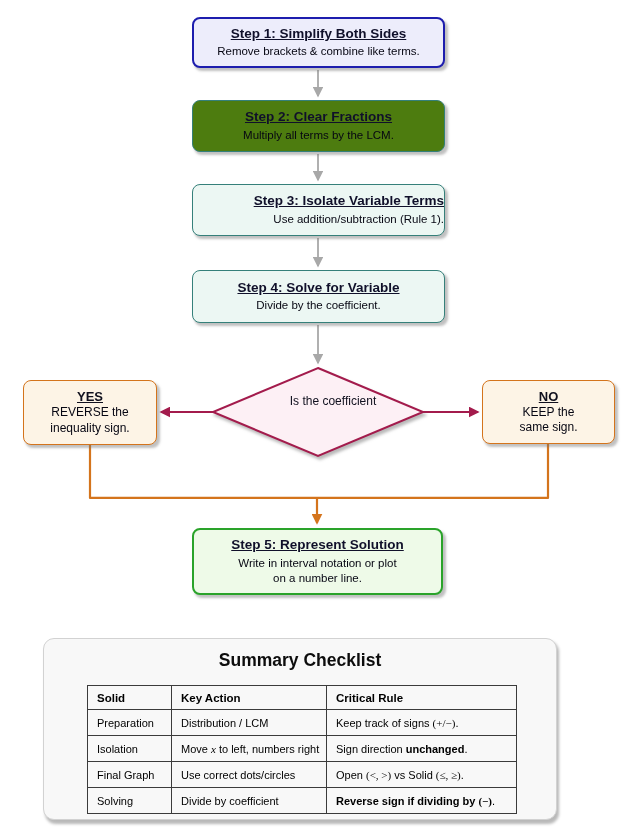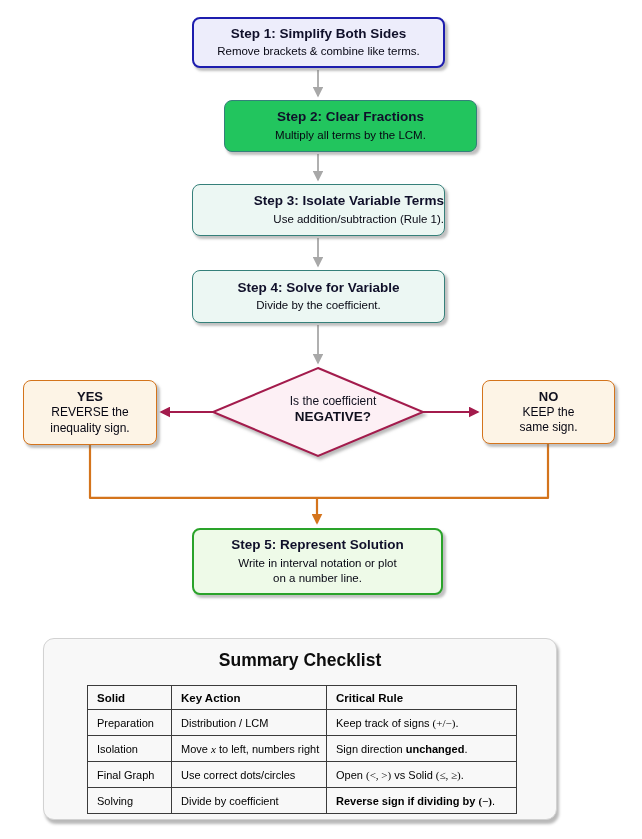--- a/index.html
+++ b/index.html
@@ -16,7 +16,7 @@
     text-align:center; box-shadow:2.5px 3px 2.5px rgba(115,115,115,.45);
     box-sizing:border-box;
   }
-  .box .t { font-weight:bold; font-size:13.5px; color:#10102a; line-height:1.25; }
+  .box .t { font-weight:bold; font-size:13.5px; color:#10102a; line-height:1.25;text-decoration:underline; }
   .box .s { font-size:11.5px; color:#060612; line-height:1.3; margin-top:2px; }
 
   .step1 { left:192px; top:17px;  width:253px; height:51px; background:#ededfb; border:2.4px solid #1d1dae; }

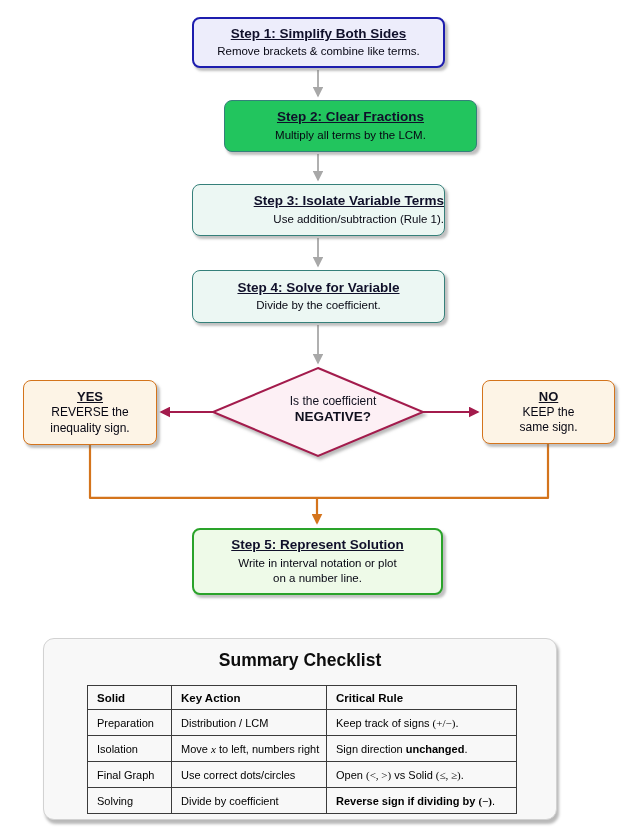--- a/index.html
+++ b/index.html
@@ -20,7 +20,7 @@
   .box .s { font-size:11.5px; color:#060612; line-height:1.3; margin-top:2px; }
 
   .step1 { left:192px; top:17px;  width:253px; height:51px; background:#ededfb; border:2.4px solid #1d1dae; }
-  .step2 { left:192px; top:100px; width:253px; height:52px; background:#22c55e; border:1.7px solid #35807a;margin-left:32px; }
+  .step2 { left:192px; top:100px; width:253px; height:52px; background:#4d7c0f; border:1.7px solid #35807a; }
   .step3 { left:192px; top:184px; width:253px; height:52px; background:#ecf7f3; border:1.7px solid #35807a;align-items:flex-end; }
   .step4 { left:192px; top:270px; width:253px; height:53px; background:#ecf7f3; border:1.7px solid #35807a; }
   .step5 { left:192px; top:528px; width:251px; height:67px; background:#eefae8; border:2.2px solid #2aa32a; }

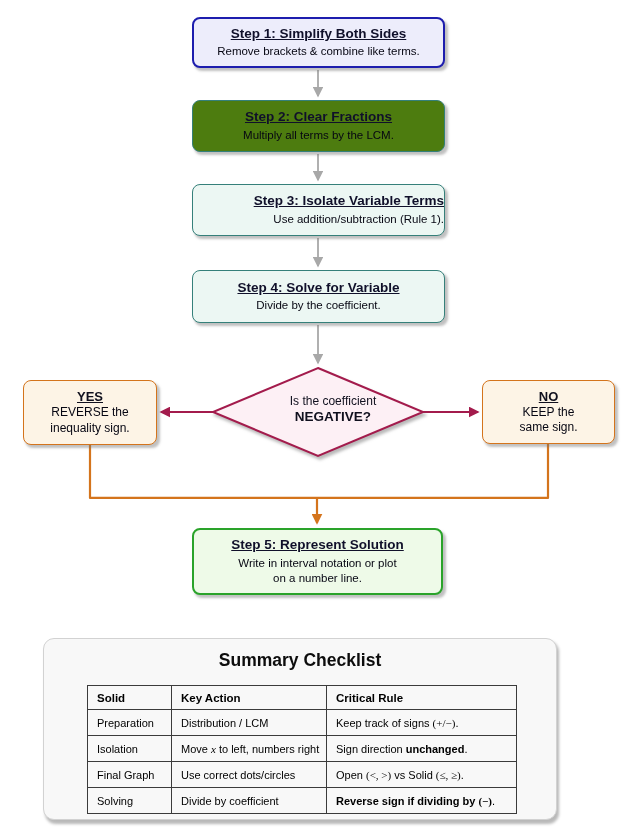--- a/index.html
+++ b/index.html
@@ -119,7 +119,6 @@
 
   <div class="diamond-label">
     <div class="d1">Is the coefficient</div>
-    <div class="d2">NEGATIVE?</div>
   </div>
 
   <div class="box branch yes">

